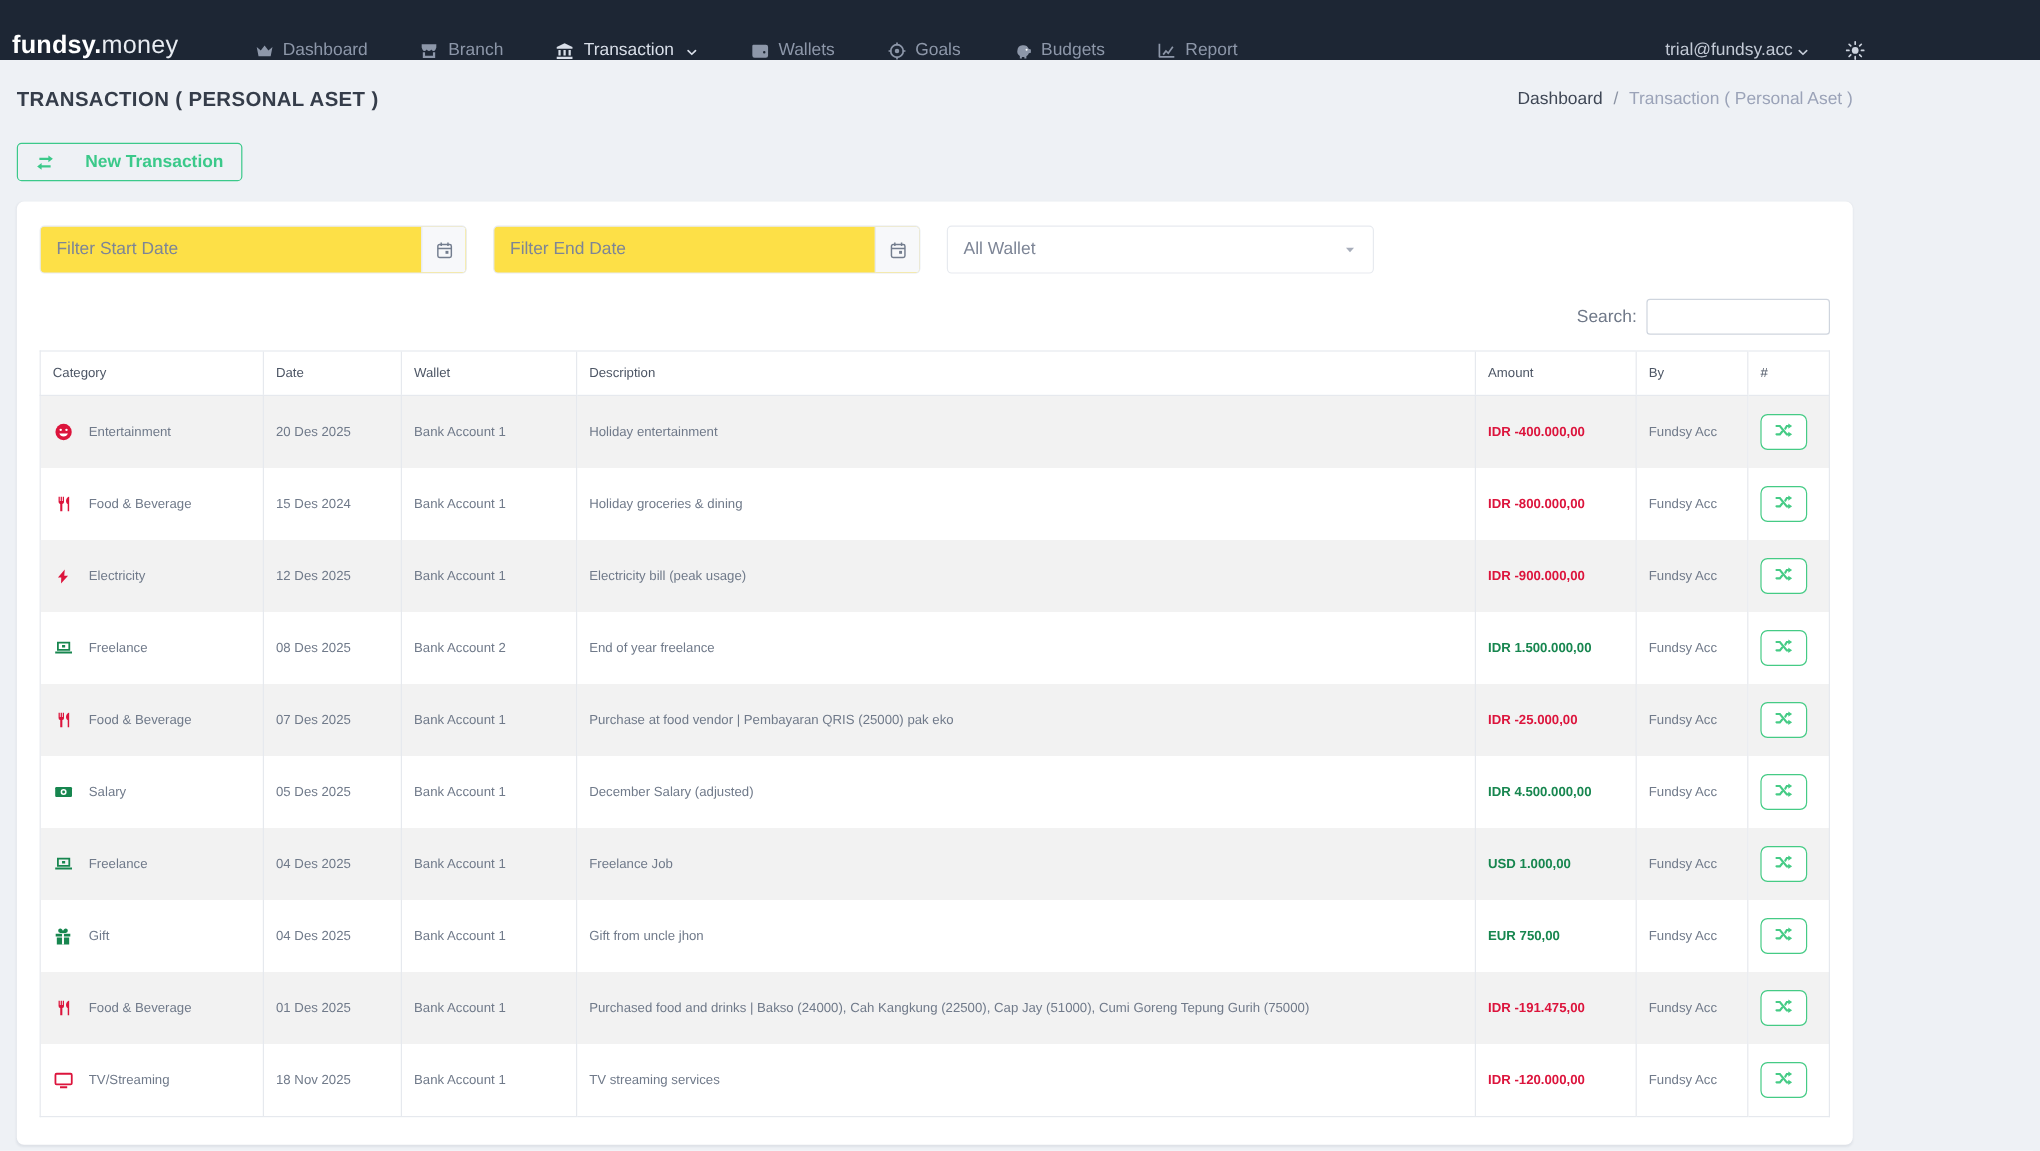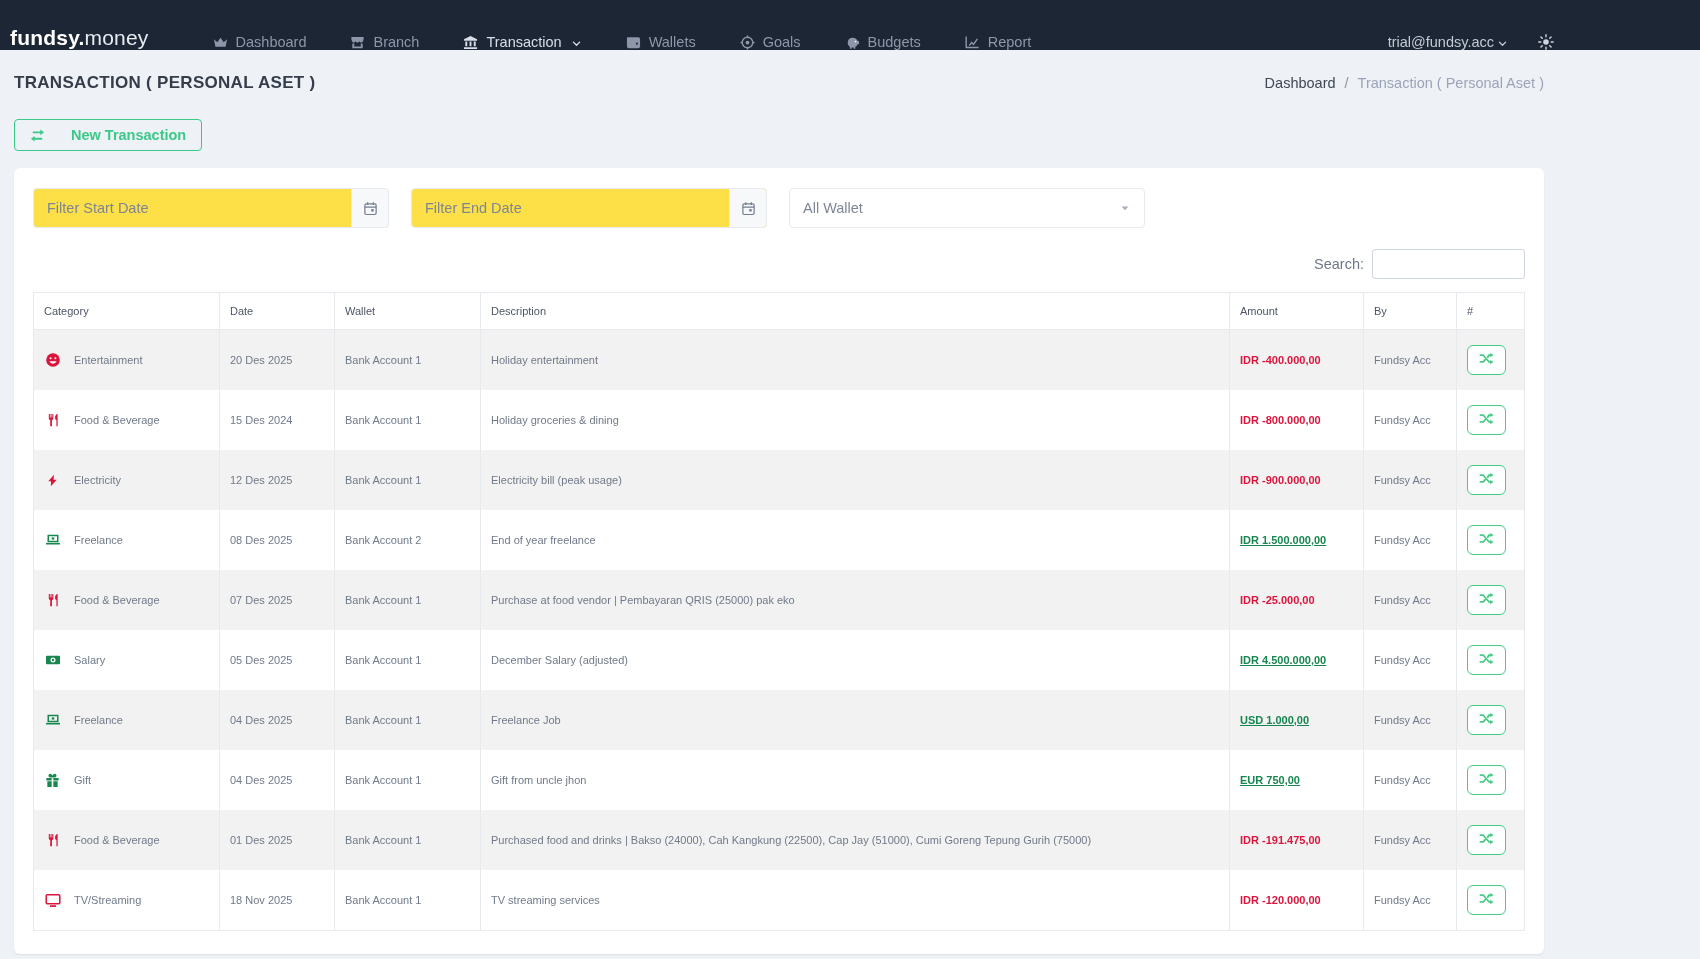--- a/index.html
+++ b/index.html
@@ -107,7 +107,7 @@
   tr .income-ico{color:var(--income);}
   td.amount{font-weight:700;}
   td.amount.expense{color:var(--expense);}
-  td.amount.income{color:var(--income);text-decoration:underline;}
+  td.amount.income{color:var(--income);}
   .action-btn{
     display:inline-flex;align-items:center;justify-content:center;
     border:1px solid #45cb85;background:#fff;color:#45cb85;

